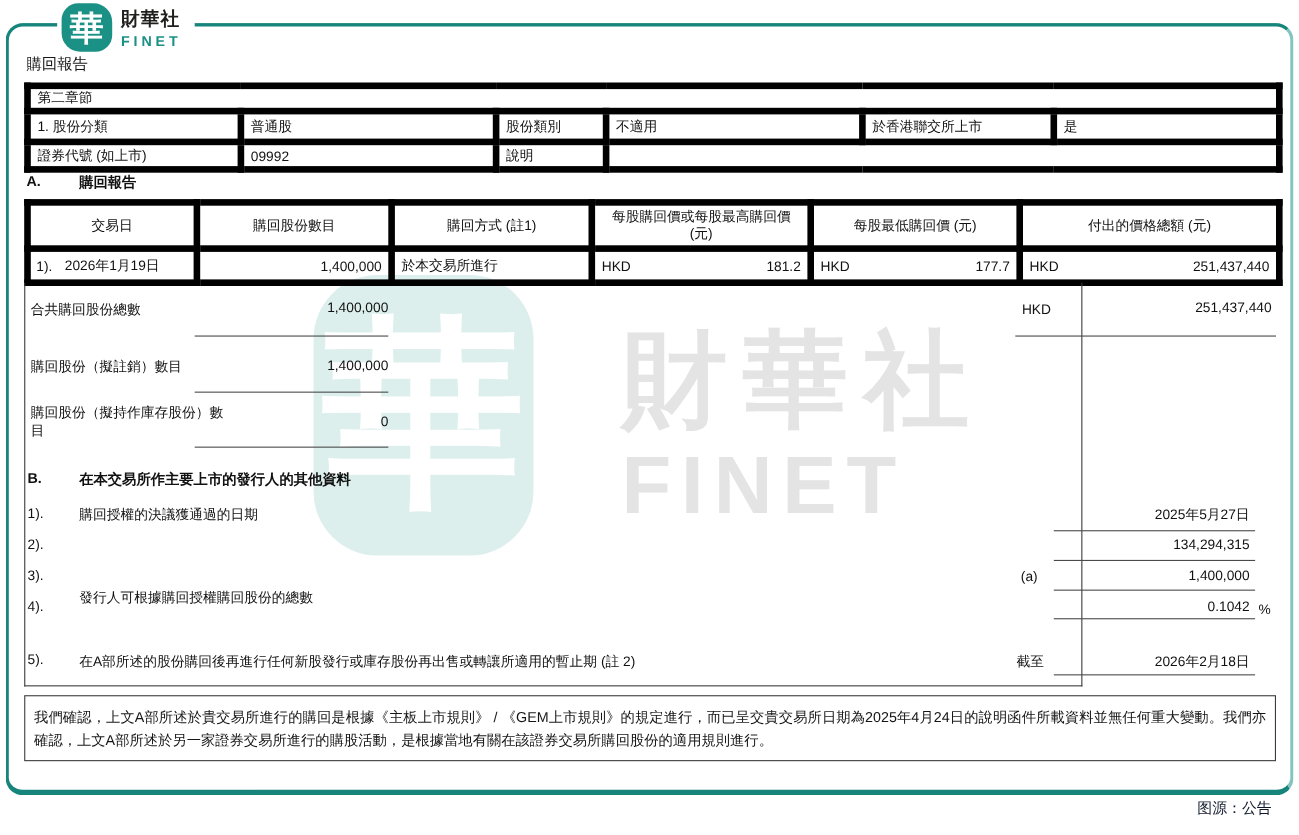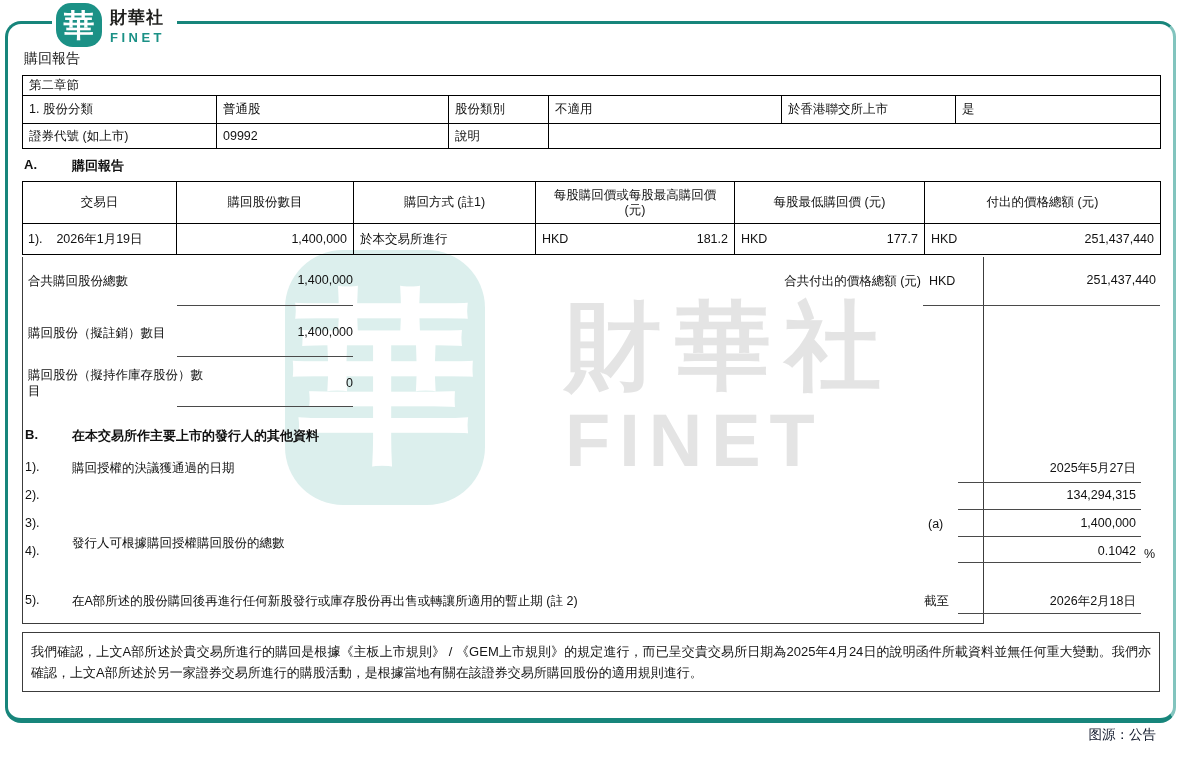--- a/index.html
+++ b/index.html
@@ -35,7 +35,7 @@
   .doc-title { position:absolute; left:2px; top:0px; font-size:14px; color:#161616; }
 
   table { border-collapse:collapse; width:1138px; table-layout:fixed; background:transparent; }
-  td, th { border:1px solid #000000; padding:0 6px; font-size:12.5px; font-weight:400; overflow:hidden; white-space:nowrap; }
+  td, th { border:6px solid #000000; padding:0 6px; font-size:12.5px; font-weight:400; overflow:hidden; white-space:nowrap; }
 
   .t1 { position:absolute; left:0; top:25px; }
   .t1 .r1 td { height:20px; }

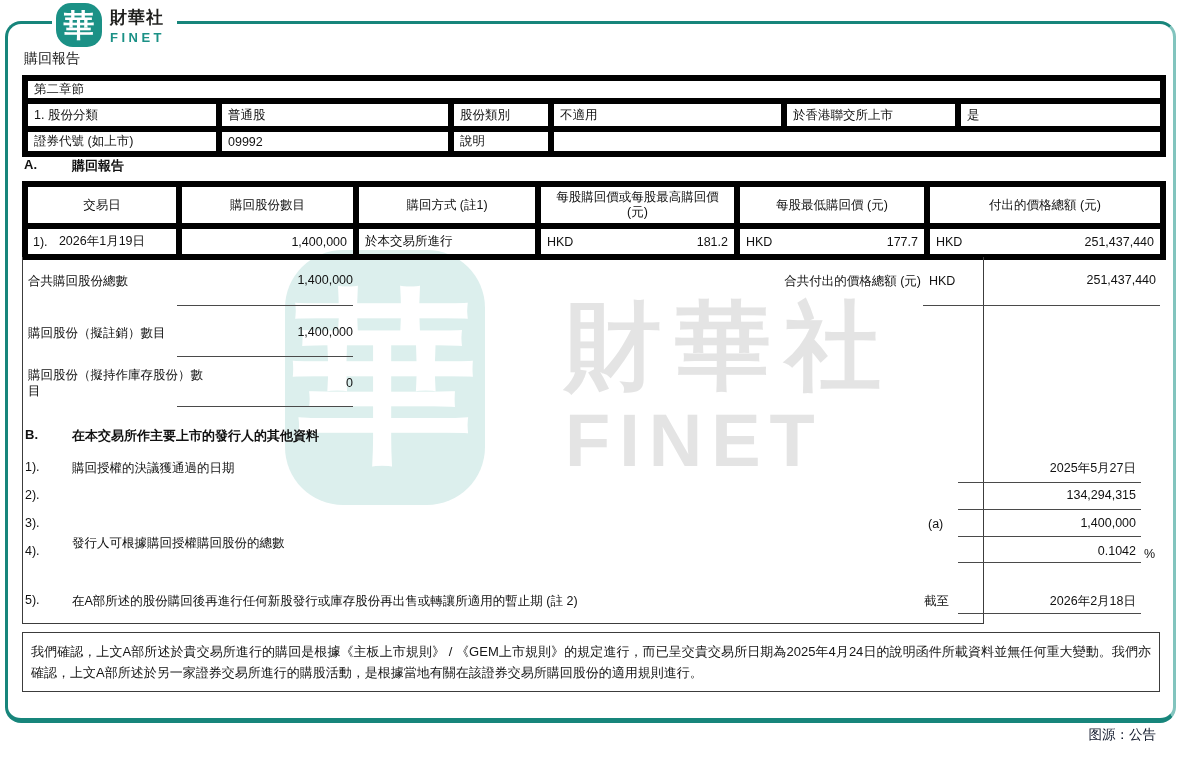--- a/index.html
+++ b/index.html
@@ -189,7 +189,6 @@
       <span class="val" style="left:154px; width:176px; top:16px;">1,400,000</span>
       <div class="ul" style="left:154px; width:176px; top:48px;"></div>
 
-      <span class="val" style="left:560px; width:338px; top:16px;">合共付出的價格總額 (元)</span>
       <span class="lab" style="left:906px; top:16px;">HKD</span>
       <span class="val" style="left:900px; width:233px; top:16px;">251,437,440</span>
       <div class="ul" style="left:900px; width:237px; top:48px;"></div>

